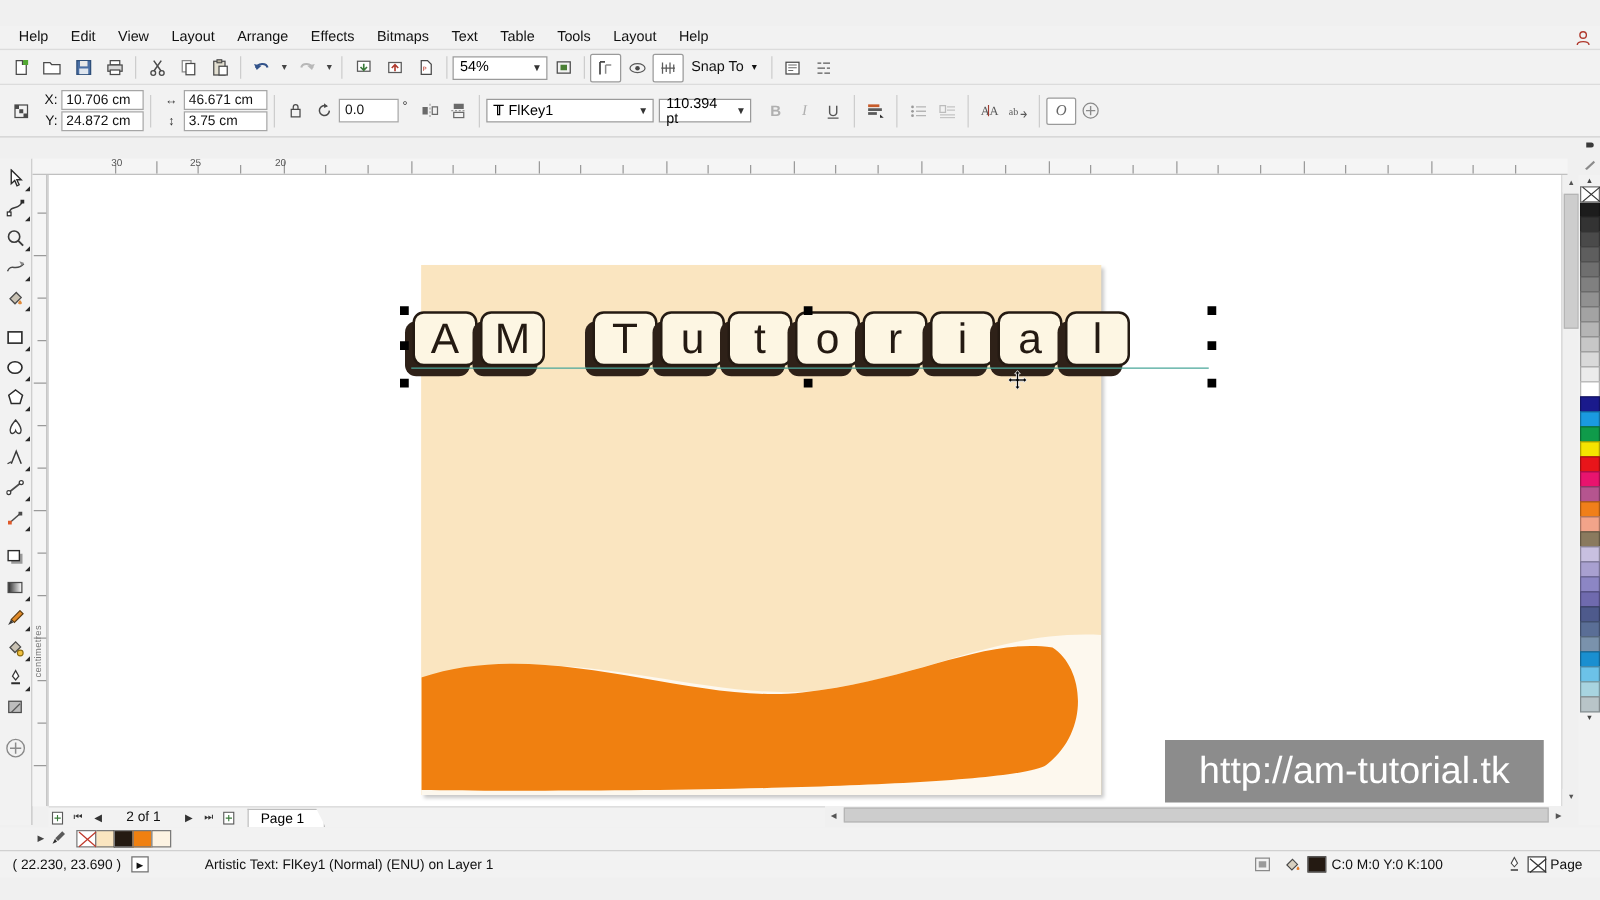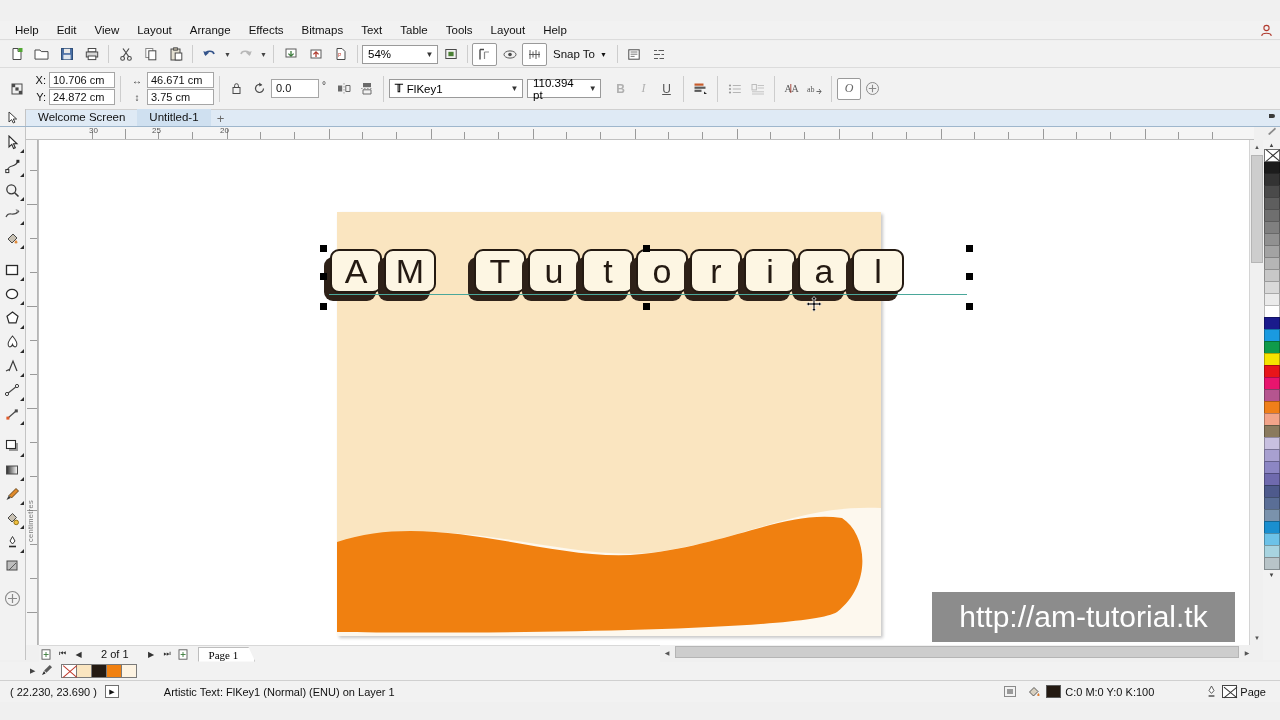--- a/index.html
+++ b/index.html
@@ -608,16 +608,6 @@
     </div>
   </div>
 
-  <div class="doctabs">
-    <div class="tool-cursor-cell">
-      <svg width="12" height="13" viewBox="0 0 12 13">
-          <path d="M2 1 L2 11 L4.6 8.6 L6.3 12 L7.9 11.2 L6.3 8 L9.6 8 Z" fill="#fff" stroke="#3a3a3a" stroke-width="1"></path>
-        </svg>
-    </div>
-    <div class="doctab">Welcome Screen</div>
-    <div class="doctab active">Untitled-1</div>
-    <div class="doctab-plus">+</div>
-  </div>
 
   <div class="toolbox">
     <div class="tool">

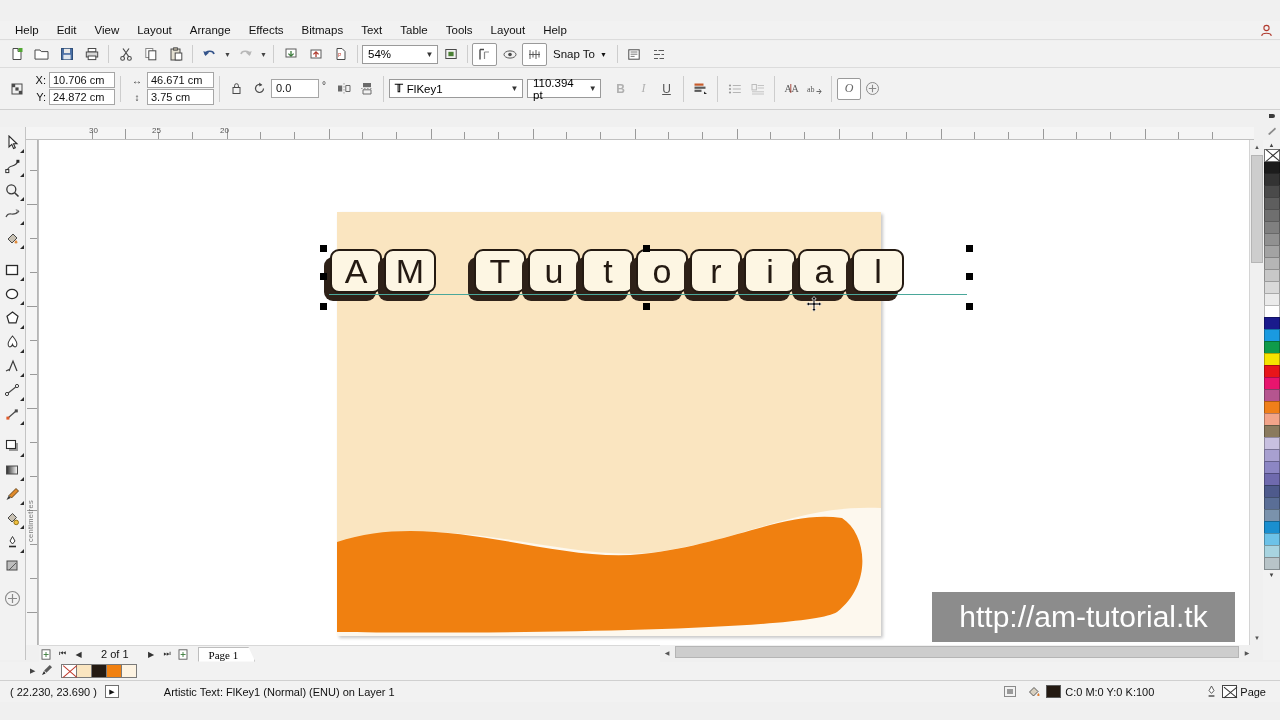--- a/index.html
+++ b/index.html
@@ -242,7 +242,6 @@
     background:#fff; border:1px solid #bdbdbd; border-bottom:none;
     display:flex; align-items:center; margin-left:6px;
     clip-path:polygon(0 0, 88% 0, 100% 100%, 0 100%);
-    font-family:Liberation Serif, serif;
   }
 
   

